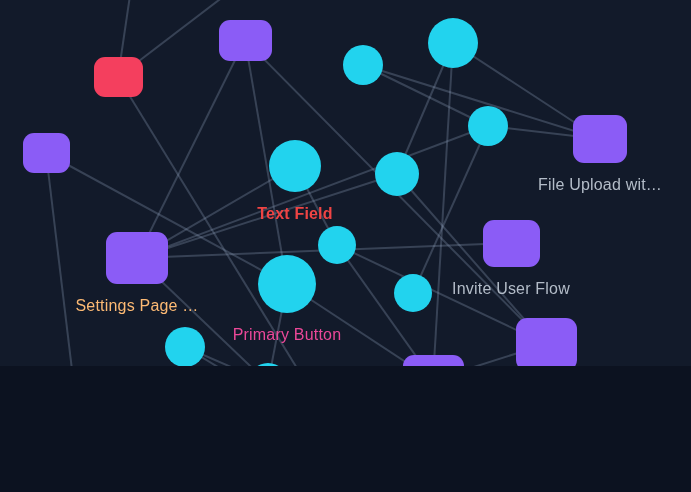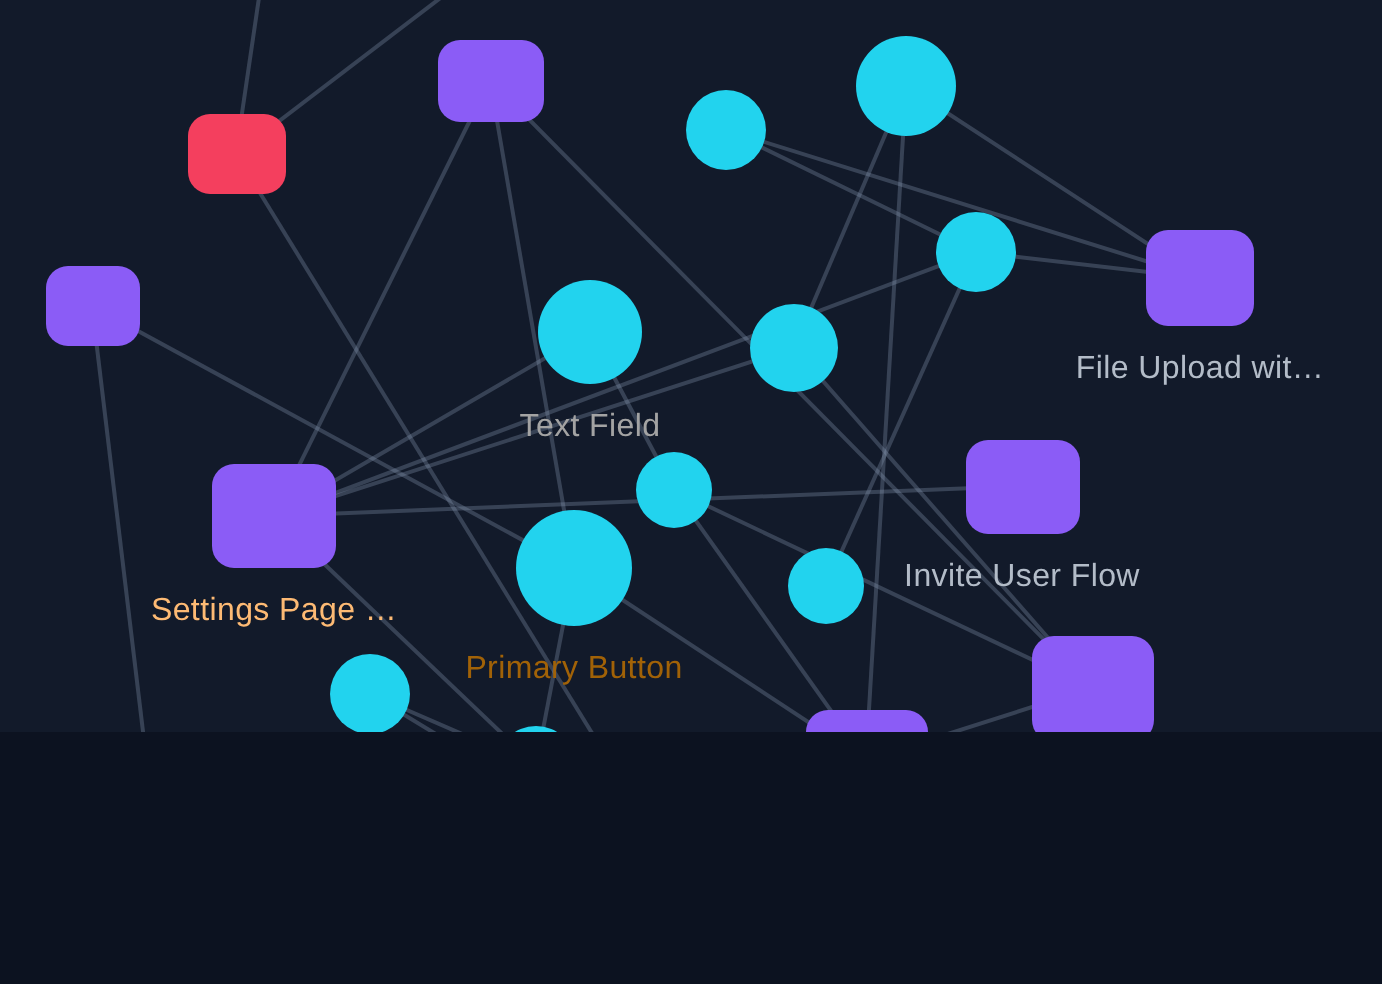--- a/index.html
+++ b/index.html
@@ -87,7 +87,7 @@
     <div class="node-label" style="left: 600px; top: 176px; color: rgb(179, 188, 200);">File Upload wit…</div>
     <div class="node square" style="left: 22.5px; top: 133px; width: 47px; height: 40px; background: rgb(139, 92, 246);"></div>
     <div class="node circle" style="left: 269px; top: 140px; width: 52px; height: 52px; background: rgb(34, 211, 238);"></div>
-    <div class="node-label" style="left: 295px; top: 205px; color: #a3a3a3;">Text Field</div>
+    <div class="node-label" style="left: 295px; top: 205px; color: #ef4444; font-weight: bold;">Text Field</div>
     <div class="node circle" style="left: 375px; top: 152px; width: 44px; height: 44px; background: rgb(34, 211, 238);"></div>
     <div class="node square" style="left: 106px; top: 232px; width: 62px; height: 52px; background: rgb(139, 92, 246);"></div>
     <div class="node-label" style="left: 137px; top: 297px; color: #fdba74;">Settings Page …</div>

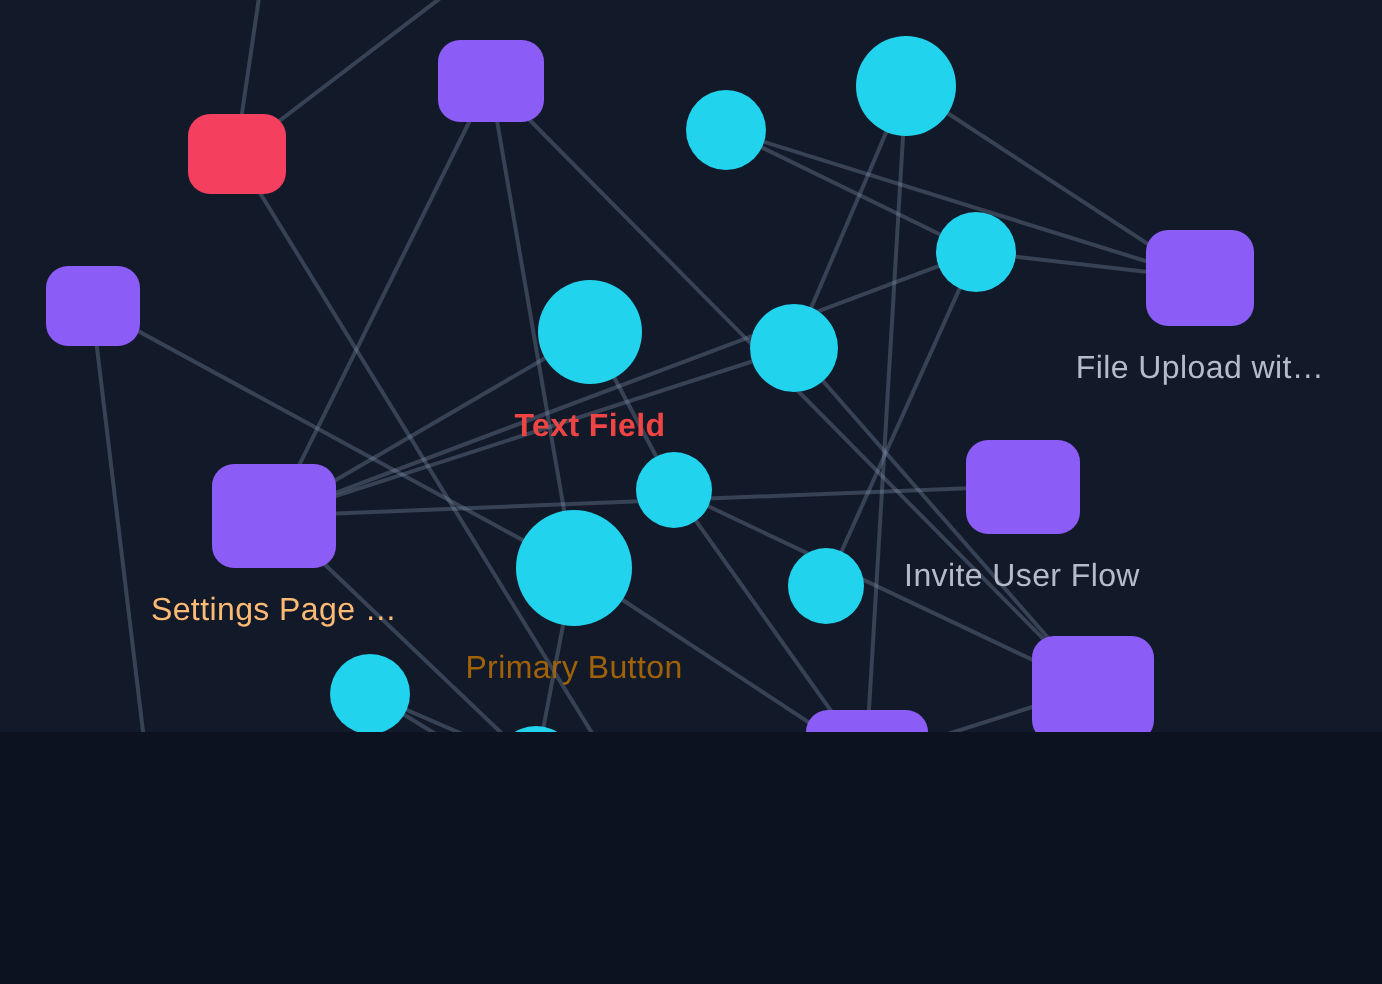--- a/index.html
+++ b/index.html
@@ -93,7 +93,7 @@
     <div class="node-label" style="left: 137px; top: 297px; color: #fdba74;">Settings Page …</div>
     <div class="node circle" style="left: 318px; top: 226px; width: 38px; height: 38px; background: rgb(34, 211, 238);"></div>
     <div class="node circle" style="left: 258px; top: 255px; width: 58px; height: 58px; background: rgb(34, 211, 238);"></div>
-    <div class="node-label" style="left: 287px; top: 326px; color: #a16207; text-align: right;">Primary Button</div>
+    <div class="node-label" style="left: 287px; top: 326px; color: #ec4899; text-align: right;">Primary Button</div>
     <div class="node circle" style="left: 394px; top: 274px; width: 38px; height: 38px; background: rgb(34, 211, 238);"></div>
     <div class="node square" style="left: 482.5px; top: 219.5px; width: 57px; height: 47px; background: rgb(139, 92, 246);"></div>
     <div class="node-label" style="left: 511px; top: 279.5px; color: rgb(179, 188, 200); text-align: center;">Invite User Flow</div>

